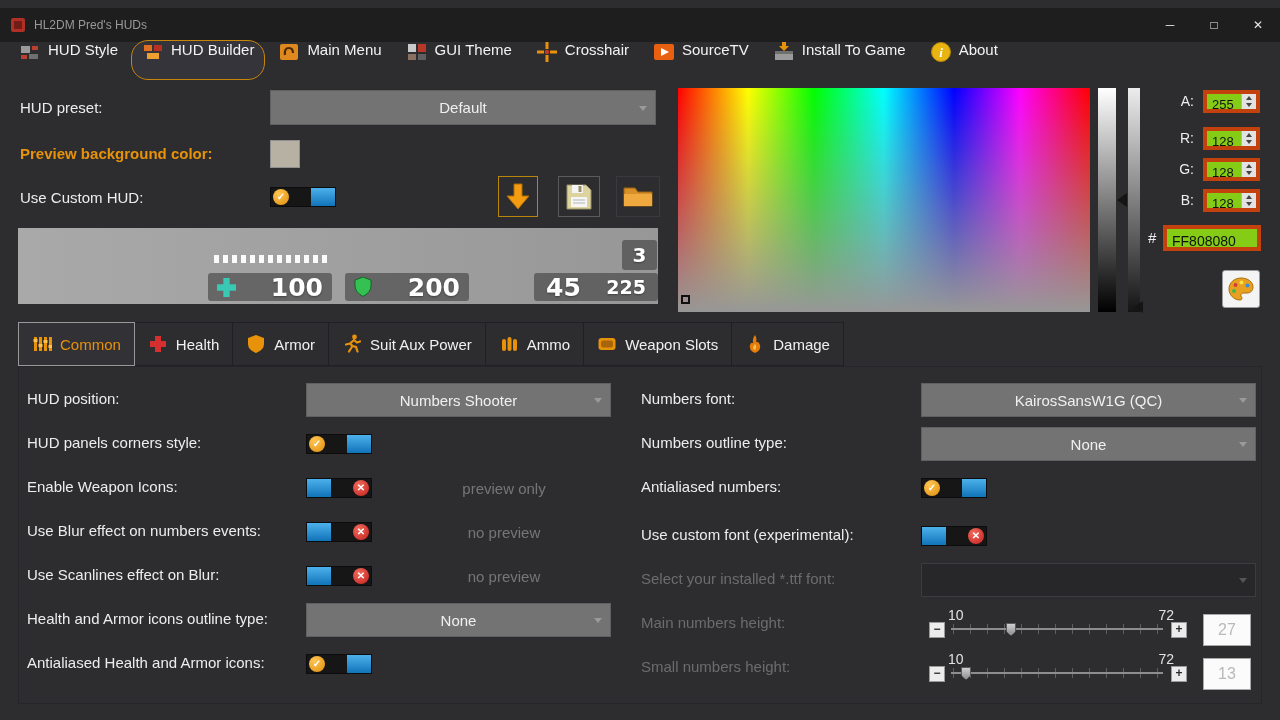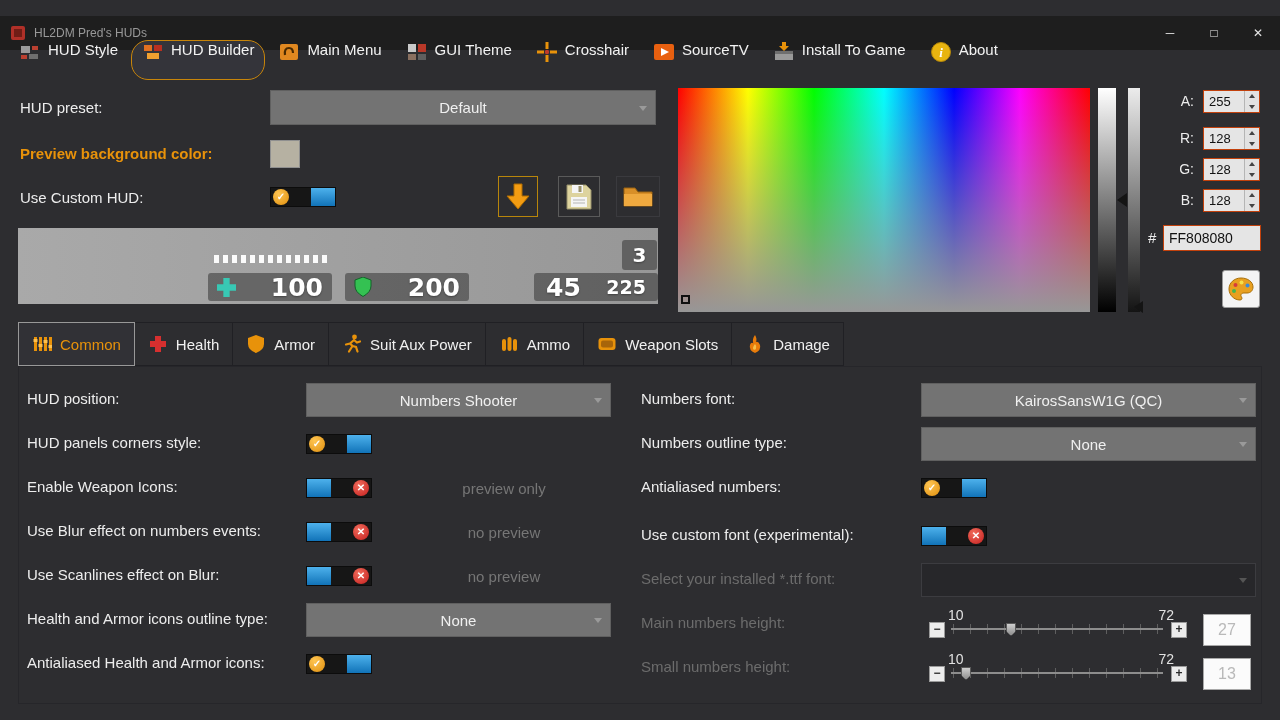--- a/index.html
+++ b/index.html
@@ -8,7 +8,7 @@
   svg{display:block;}
 
   
-  .titlebar{position:absolute;left:0;top:16px;width:1280px;height:34px;background:#1e1e1e;display:flex;align-items:center;}
+  .titlebar{position:absolute;left:0;top:8px;width:1280px;height:34px;background:#1e1e1e;display:flex;align-items:center;}
   .app-icon{margin-left:10px;}
   .win-title{margin-left:8px;font-size:12px;color:#999;}
   .win-controls{margin-left:auto;display:flex;height:34px;}

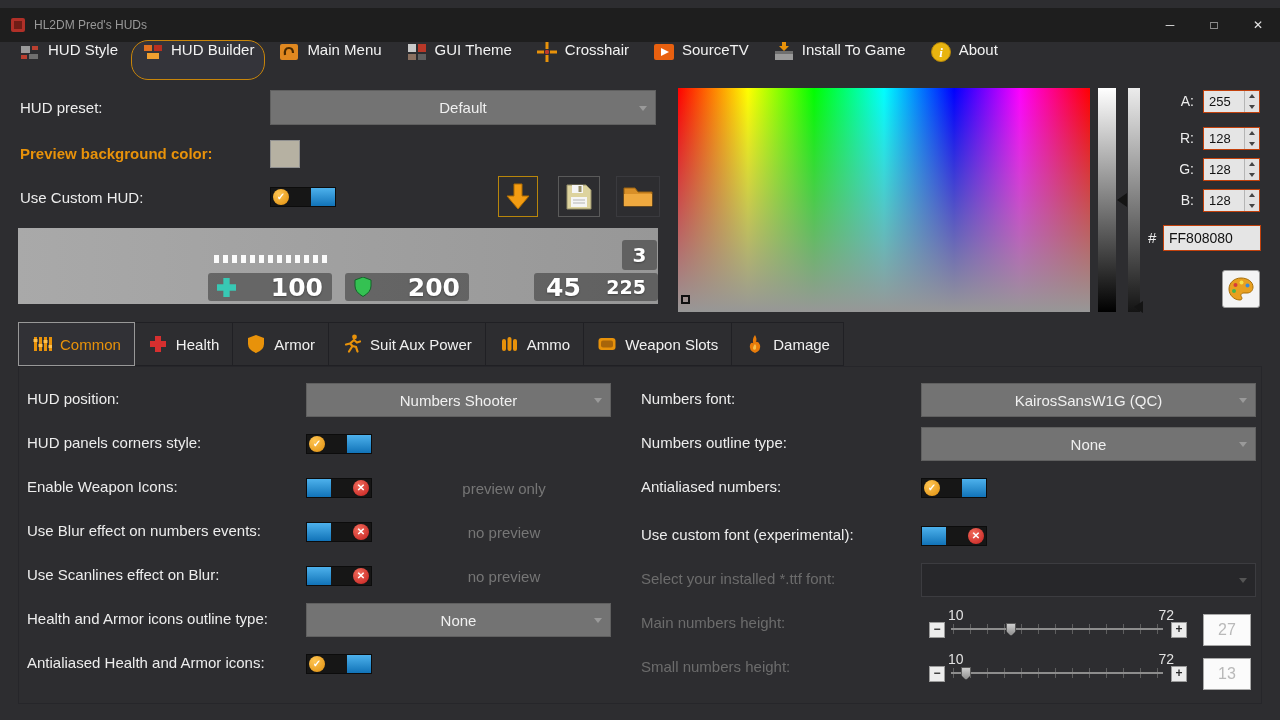--- a/index.html
+++ b/index.html
@@ -38,7 +38,7 @@
   .toggle.on .state{left:2px;background:radial-gradient(circle at 35% 30%,#ffc552,#df8f0e);}
   .toggle.off .state{right:2px;background:radial-gradient(circle at 35% 30%,#f06a5a,#c41f1f);}
 
-  .spinbox{position:absolute;background:#e5e5e5;border:1px solid #c2410c;display:flex;}
+  .spinbox{position:absolute;background:#84cc16;border:4px solid #c2410c;display:flex;}
   .spin-val{flex:1;font-size:13px;color:#111;padding:3px 0 0 5px;white-space:nowrap;overflow:hidden;}
   .spin-arrows{width:15px;display:flex;flex-direction:column;border-left:1px solid #b5b5b5;background:#e2e2e2;}
   .spin-arrows i{flex:1;display:flex;align-items:center;justify-content:center;}

